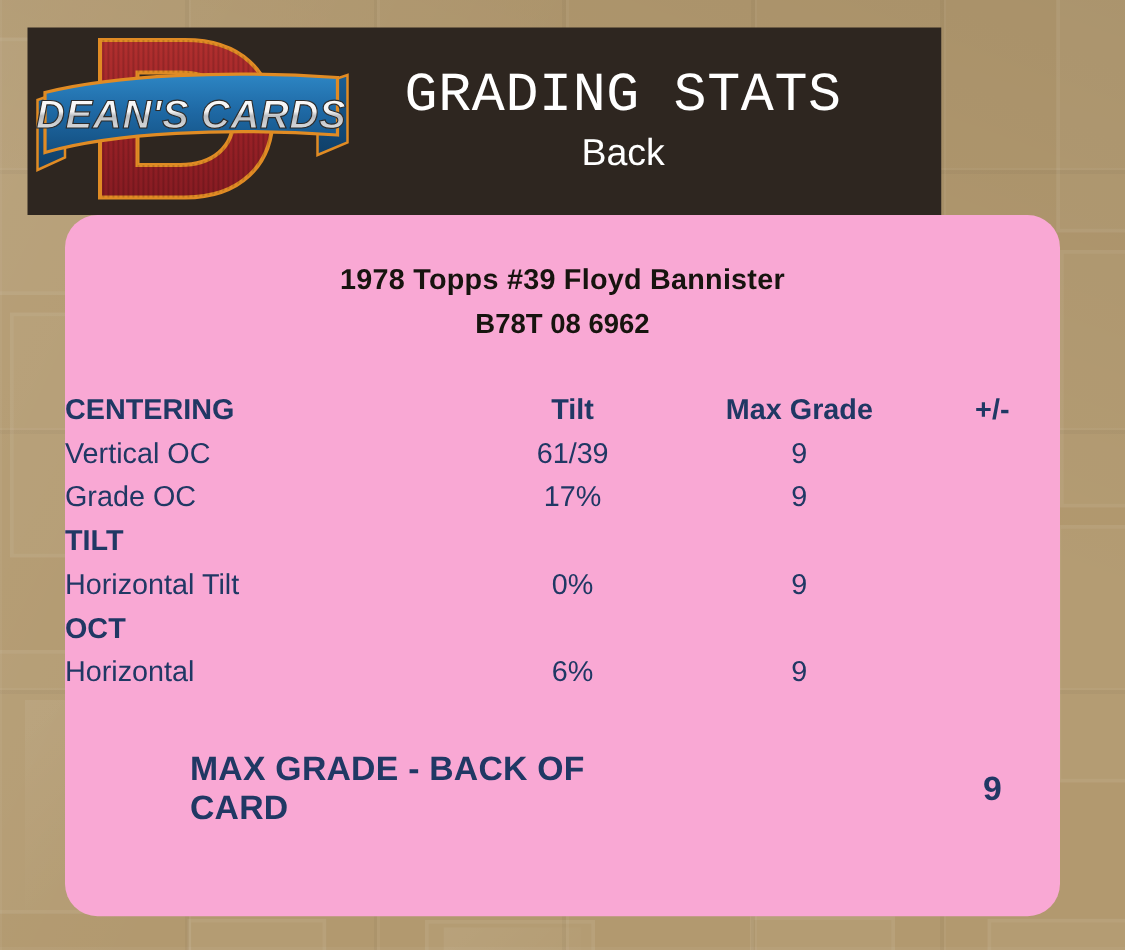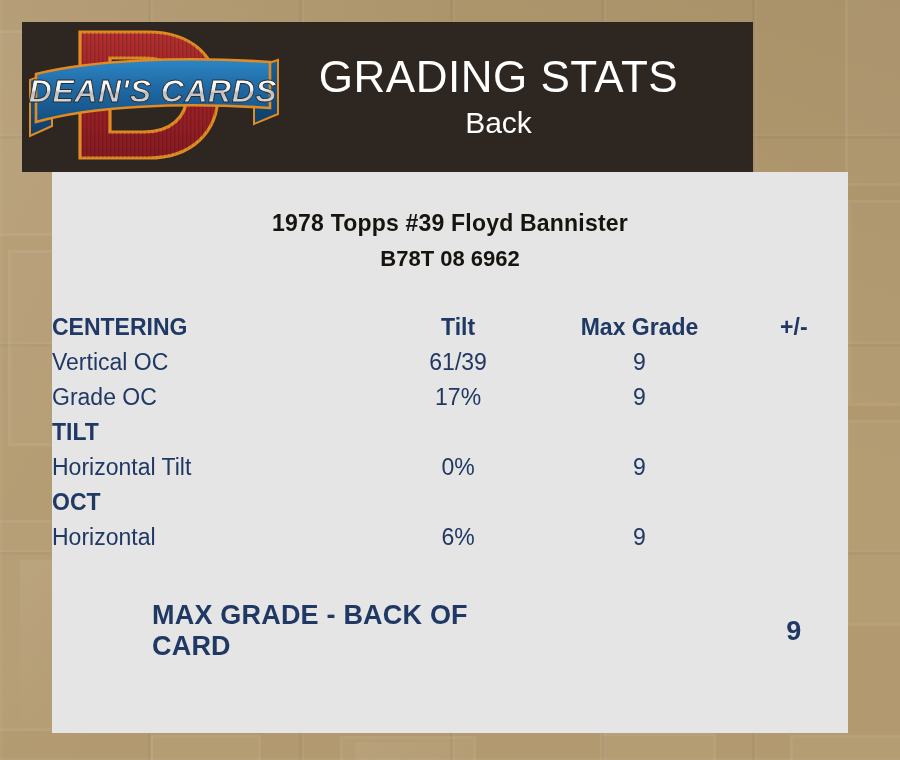--- a/index.html
+++ b/index.html
@@ -87,6 +87,7 @@
     line-height: 50px;
     letter-spacing: 0.5px;
     font-weight: 400;
+    font-family: Liberation Mono, monospace;
   }
   #header-subtitle {
     font-size: 30px;

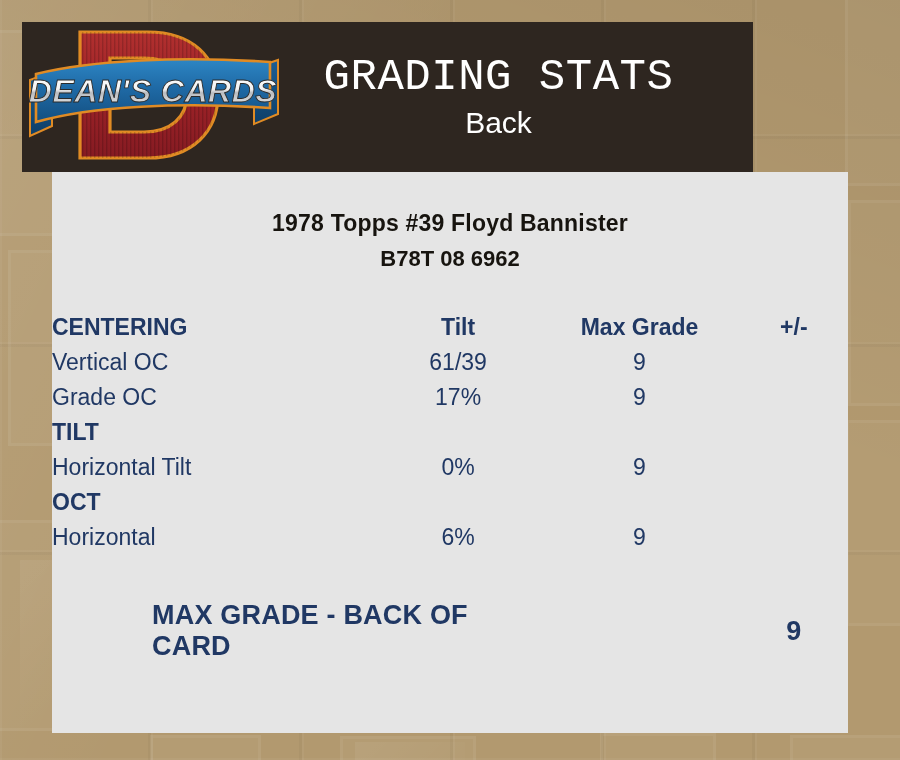--- a/index.html
+++ b/index.html
@@ -103,8 +103,9 @@
     top: 172px;
     width: 796px;
     height: 561px;
-    background: #e5e5e5;
+    background: #f9a8d4;
     z-index: 3;
+    border-radius: 26px;
   }
 
   #card-heading {

